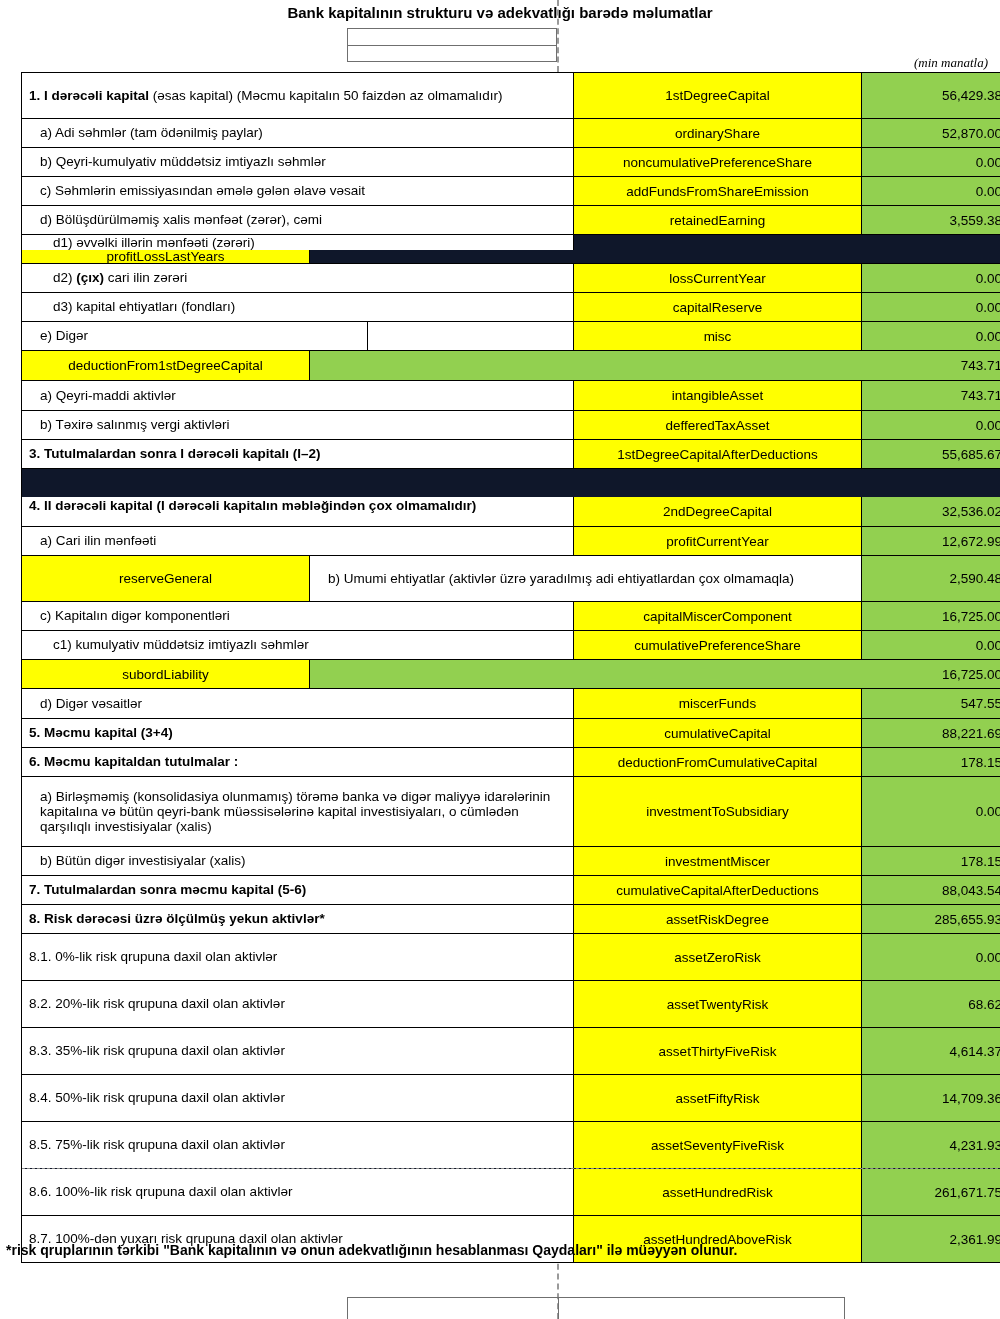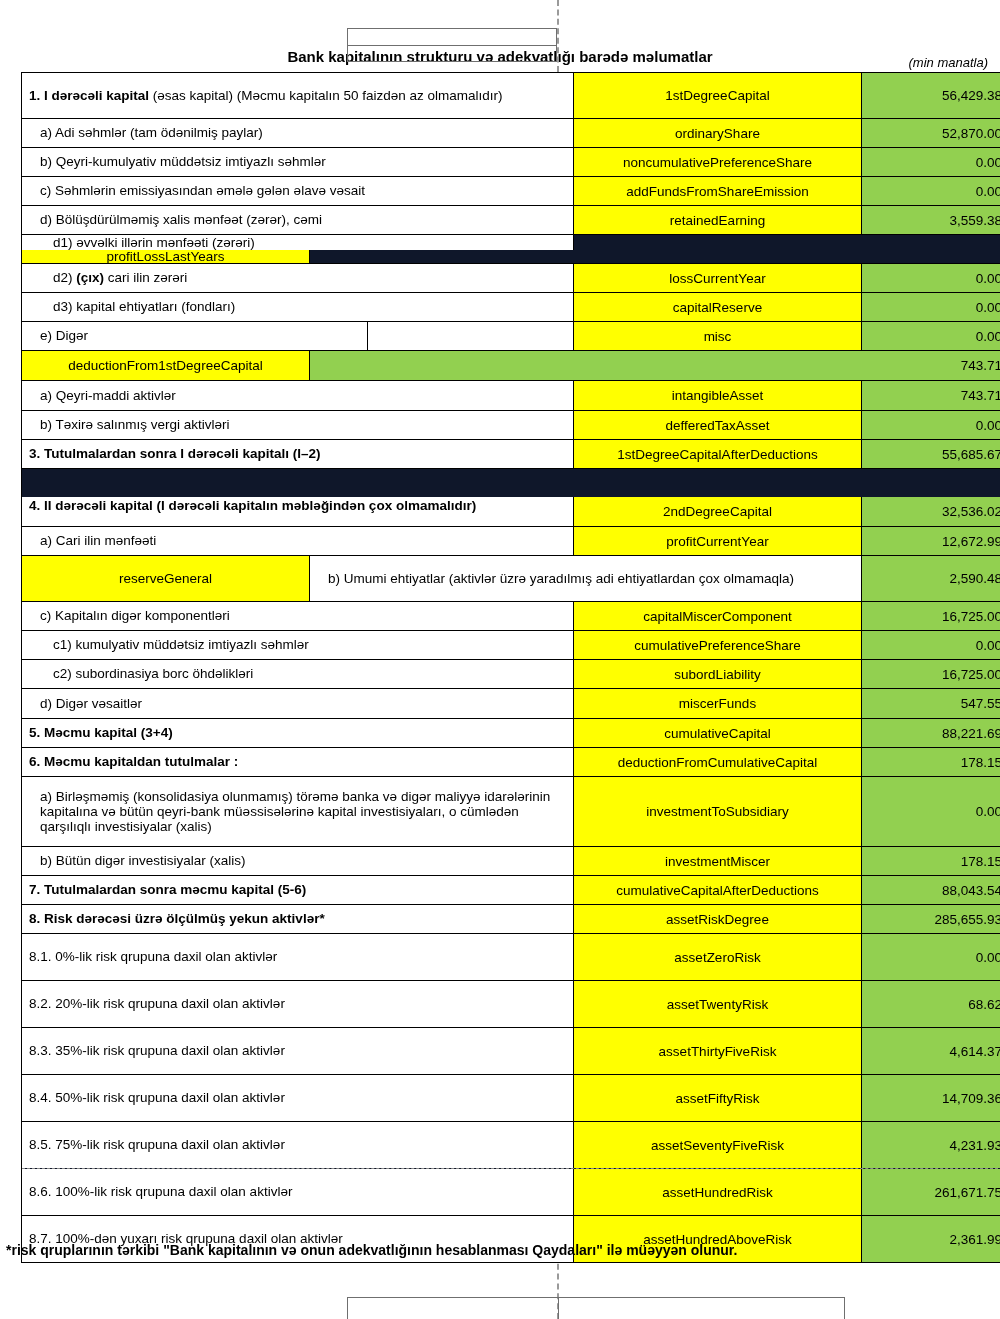--- a/index.html
+++ b/index.html
@@ -20,7 +20,6 @@
     text-align: center;
     font-weight: bold;
     font-size: 15px;
-    margin-top: 44px;
   }
   .unit-note {
     position: absolute;

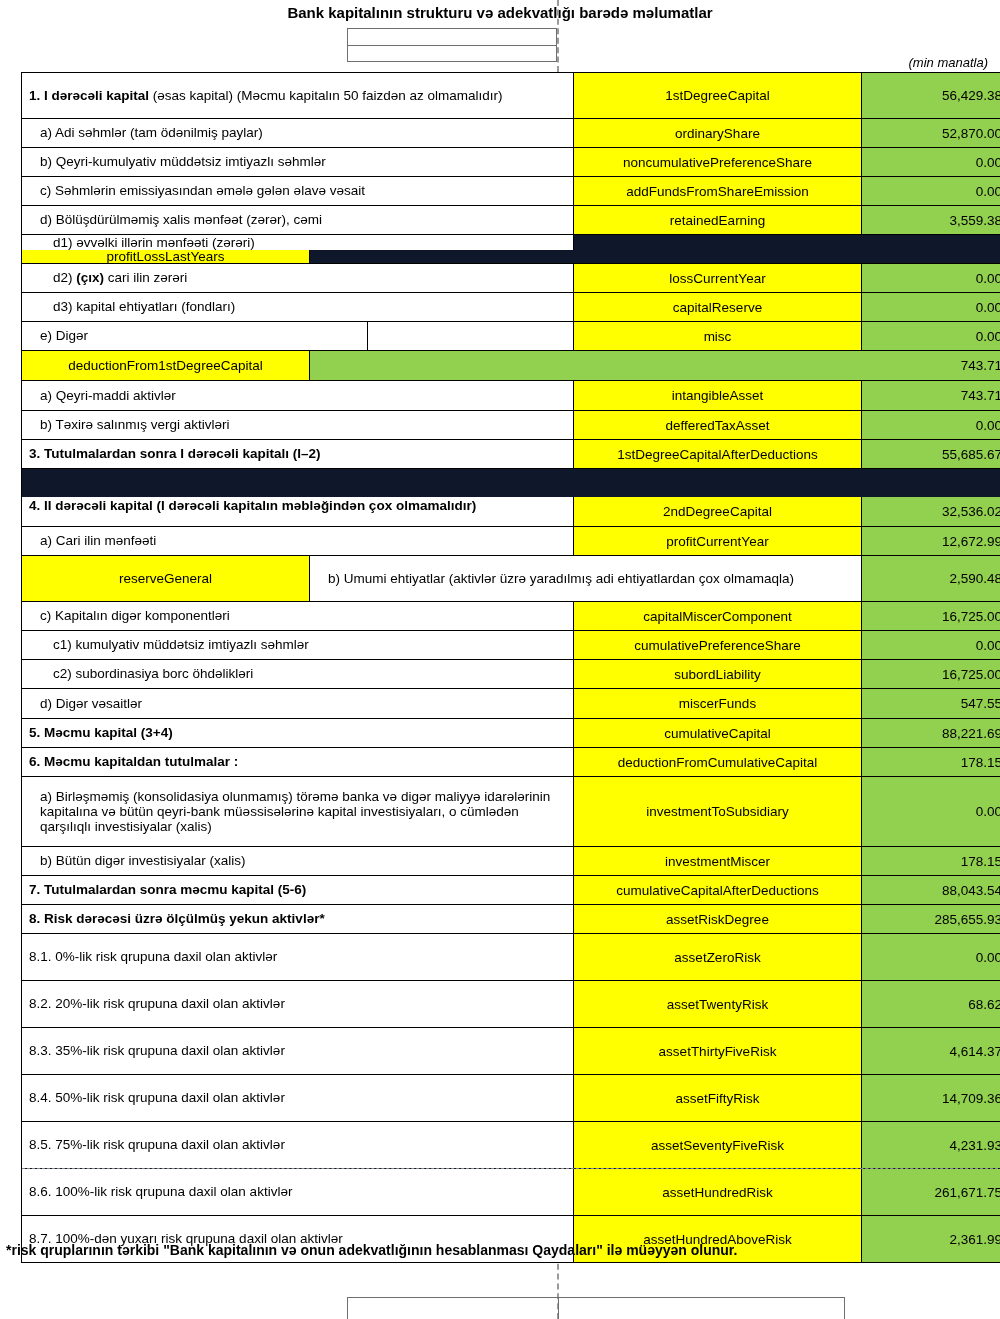--- a/index.html
+++ b/index.html
@@ -26,6 +26,7 @@
     top: 55px; right: 12px;
     font-style: italic;
     font-size: 13px;
+    font-family: Liberation Serif, serif;
   }
   
   .vbreak { position:absolute; left:557px; width:0; border-left:2px dashed #9a9a9a; }

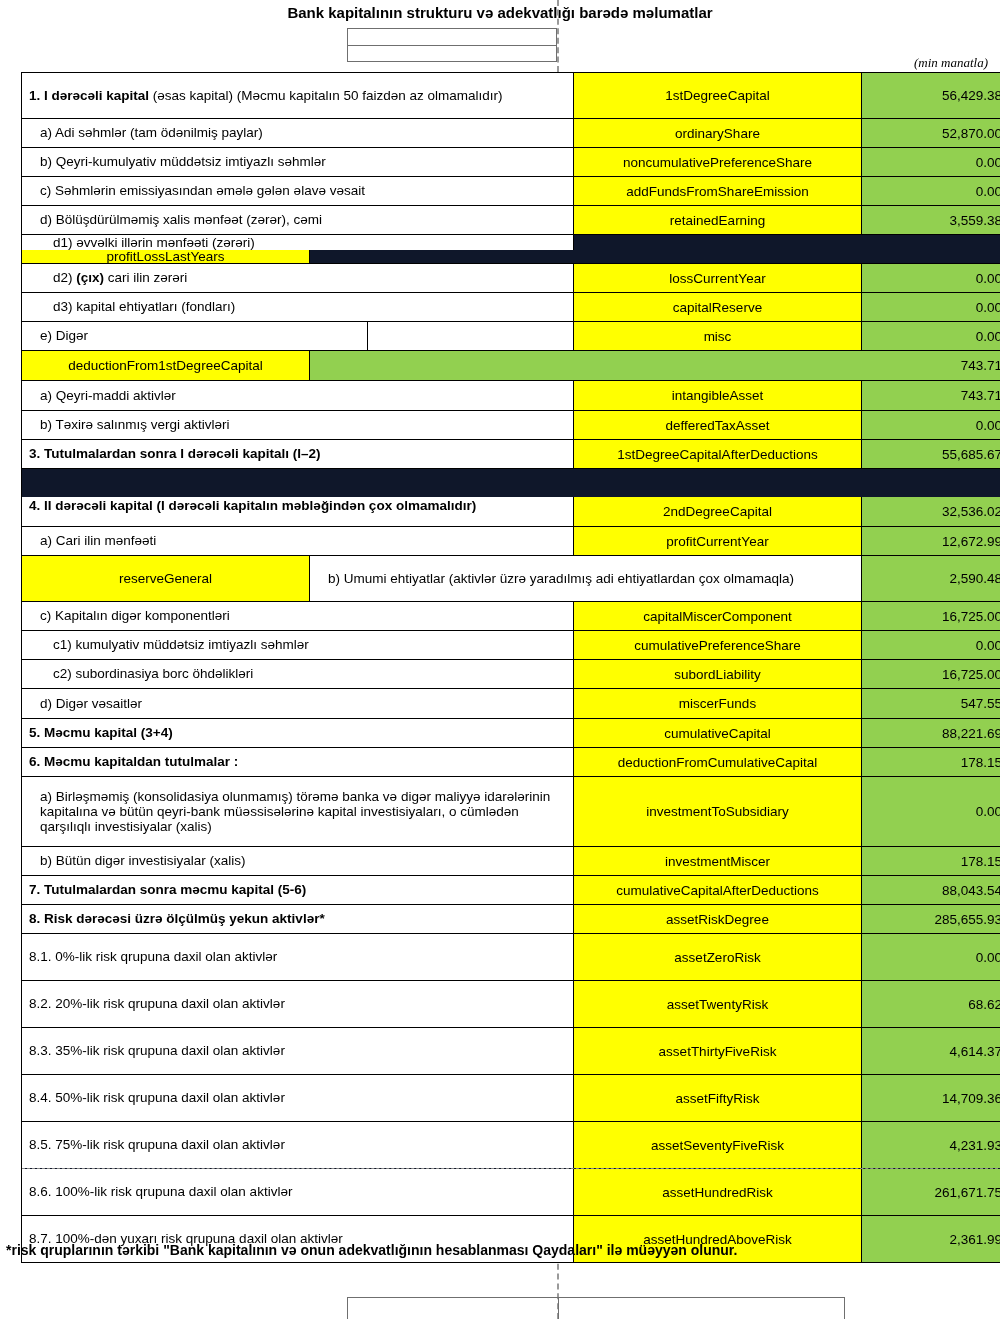--- a/index.html
+++ b/index.html
@@ -322,9 +322,6 @@
     </div>
   </div>
         <div class="t-row" style="height: 29px;">
-    <div class="cell cell-label indent-2">
-      <span class="label-text"><span>c2) subordinasiya borc öhdəlikləri</span></span>
-    </div>
     <div class="cell cell-code">
       <span>subordLiability</span>
     </div>

